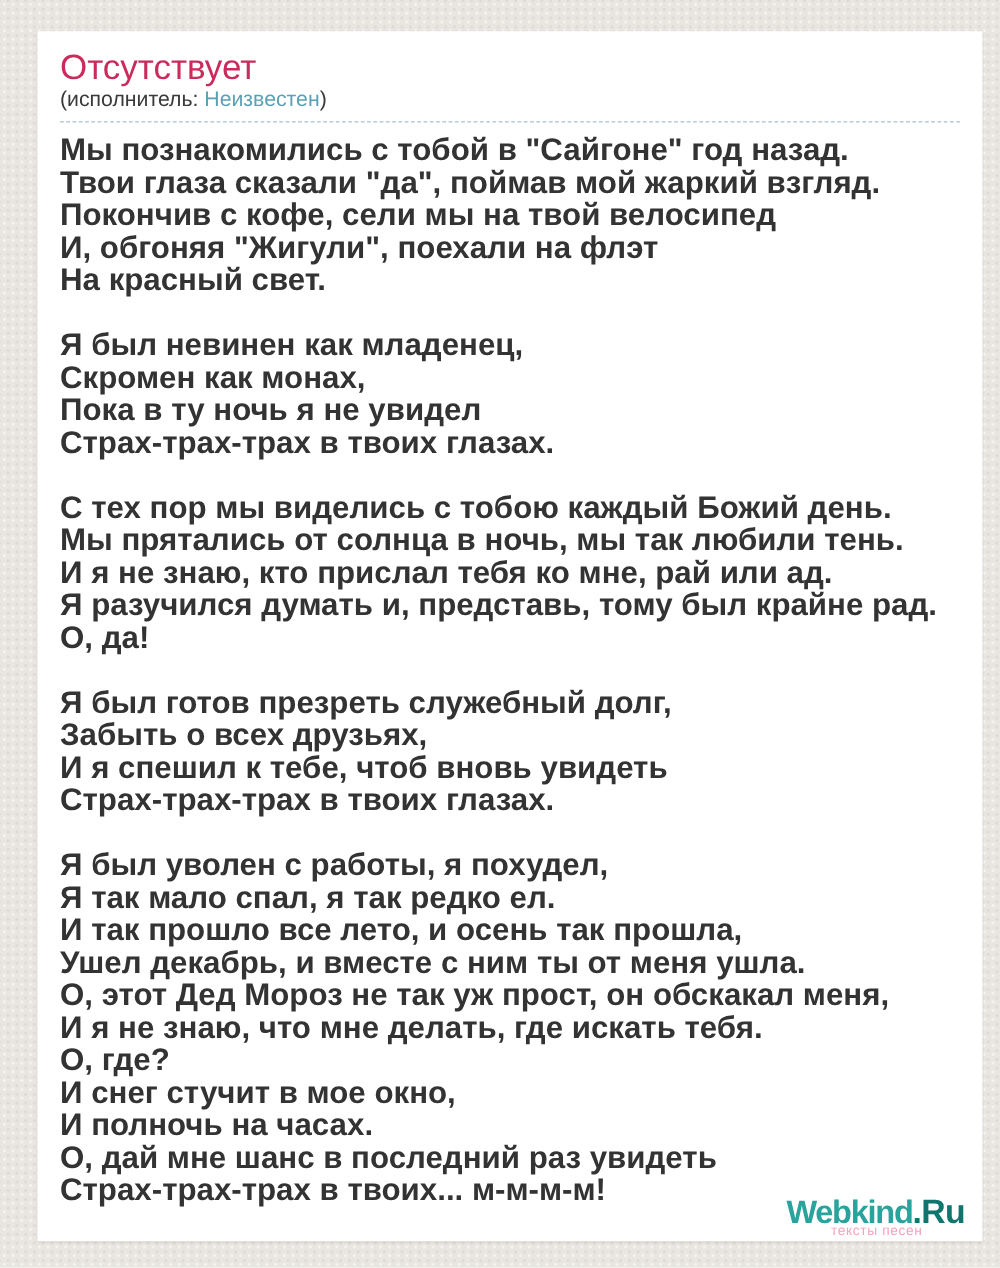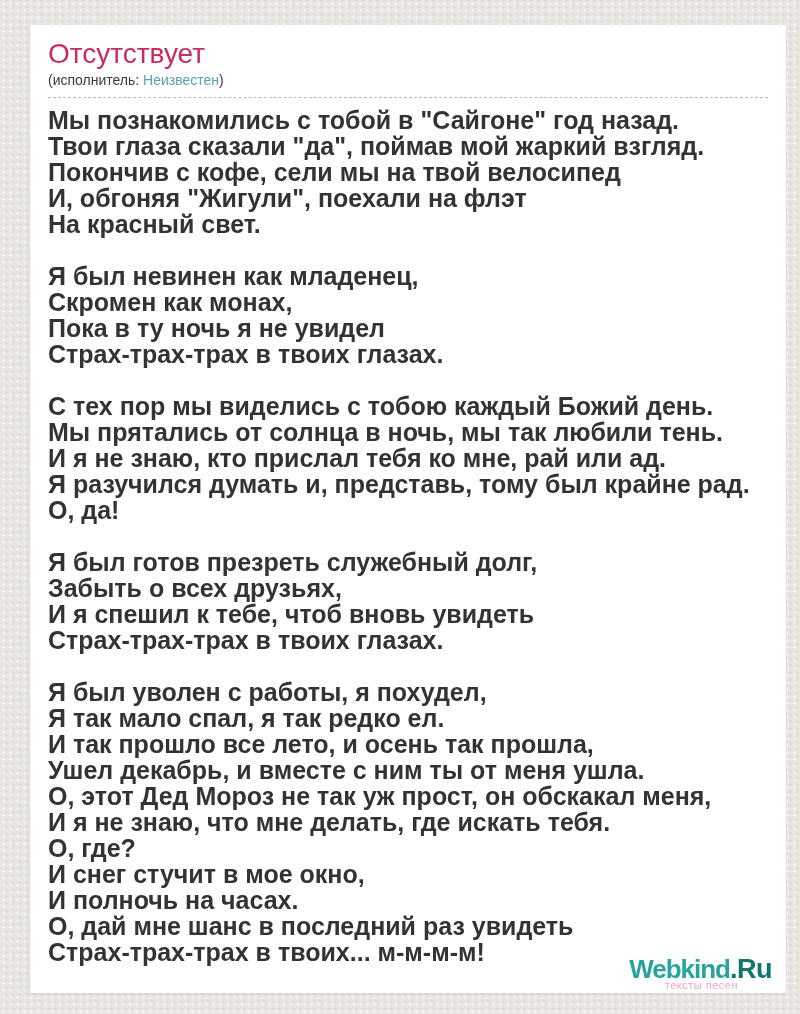--- a/index.html
+++ b/index.html
@@ -36,7 +36,7 @@
     color: #cb2a5d;
   }
   .artist-line {
-    font-size: 14px;
+    font-size: 17px;
     line-height: 20px;
     color: #3a3a3a;
     padding-bottom: 7px;

